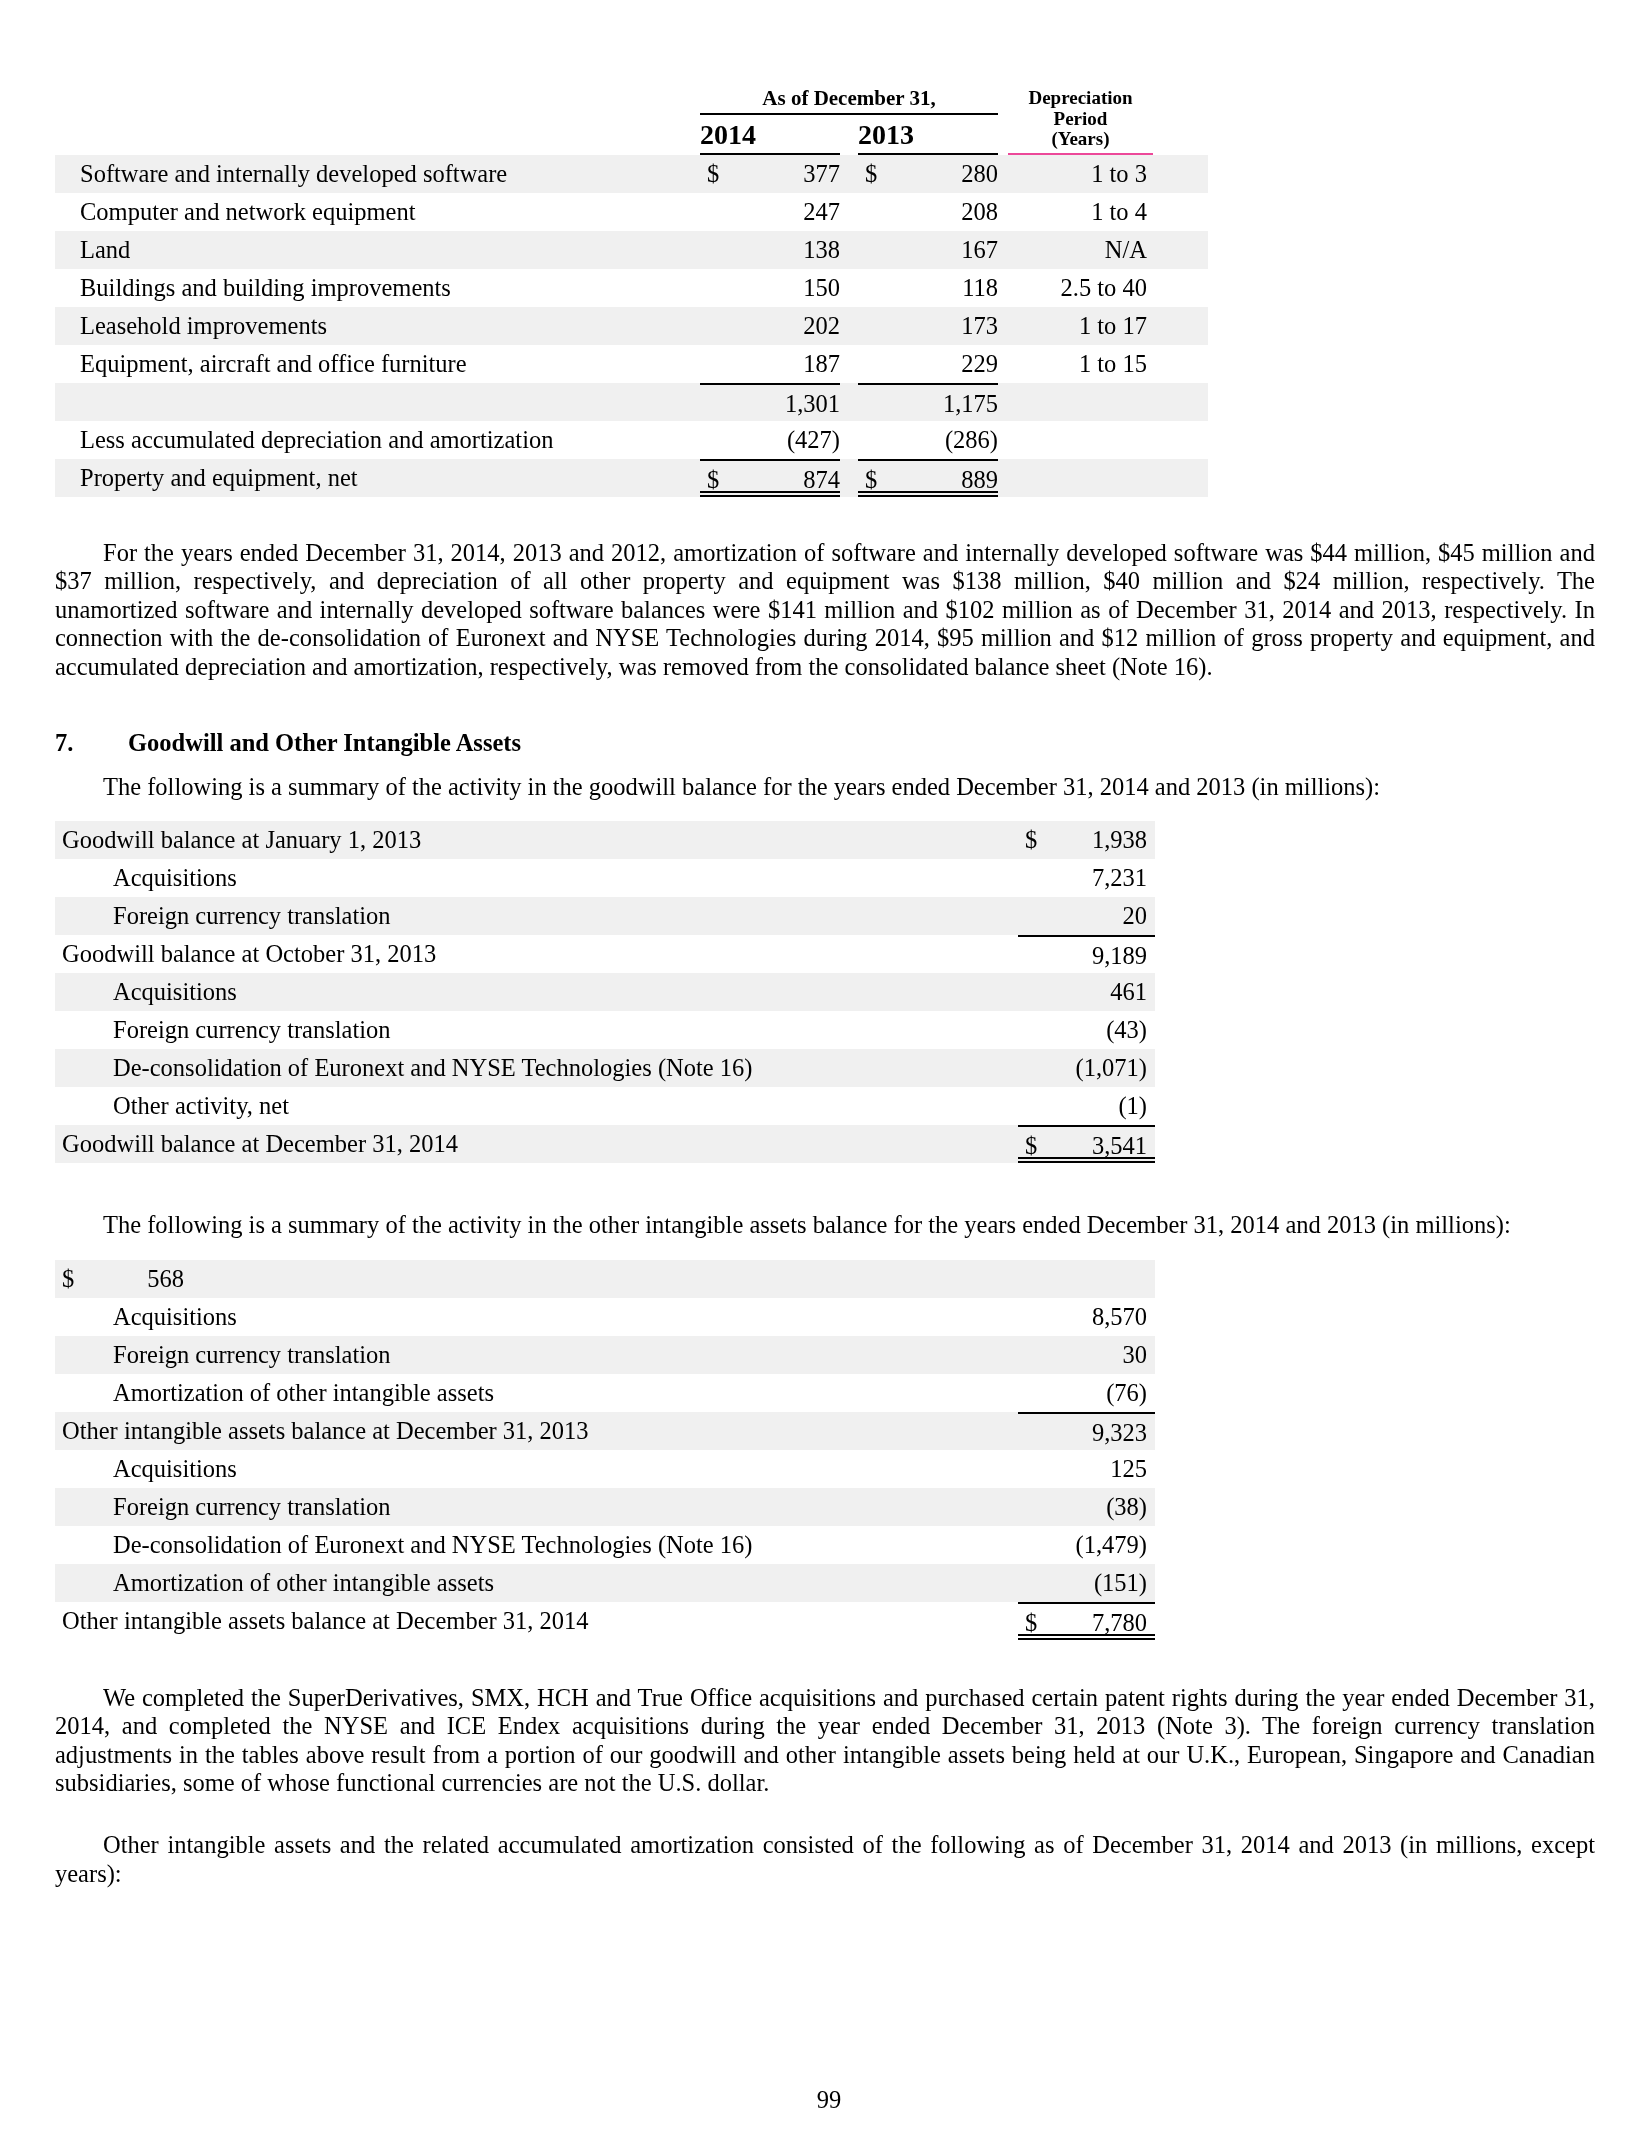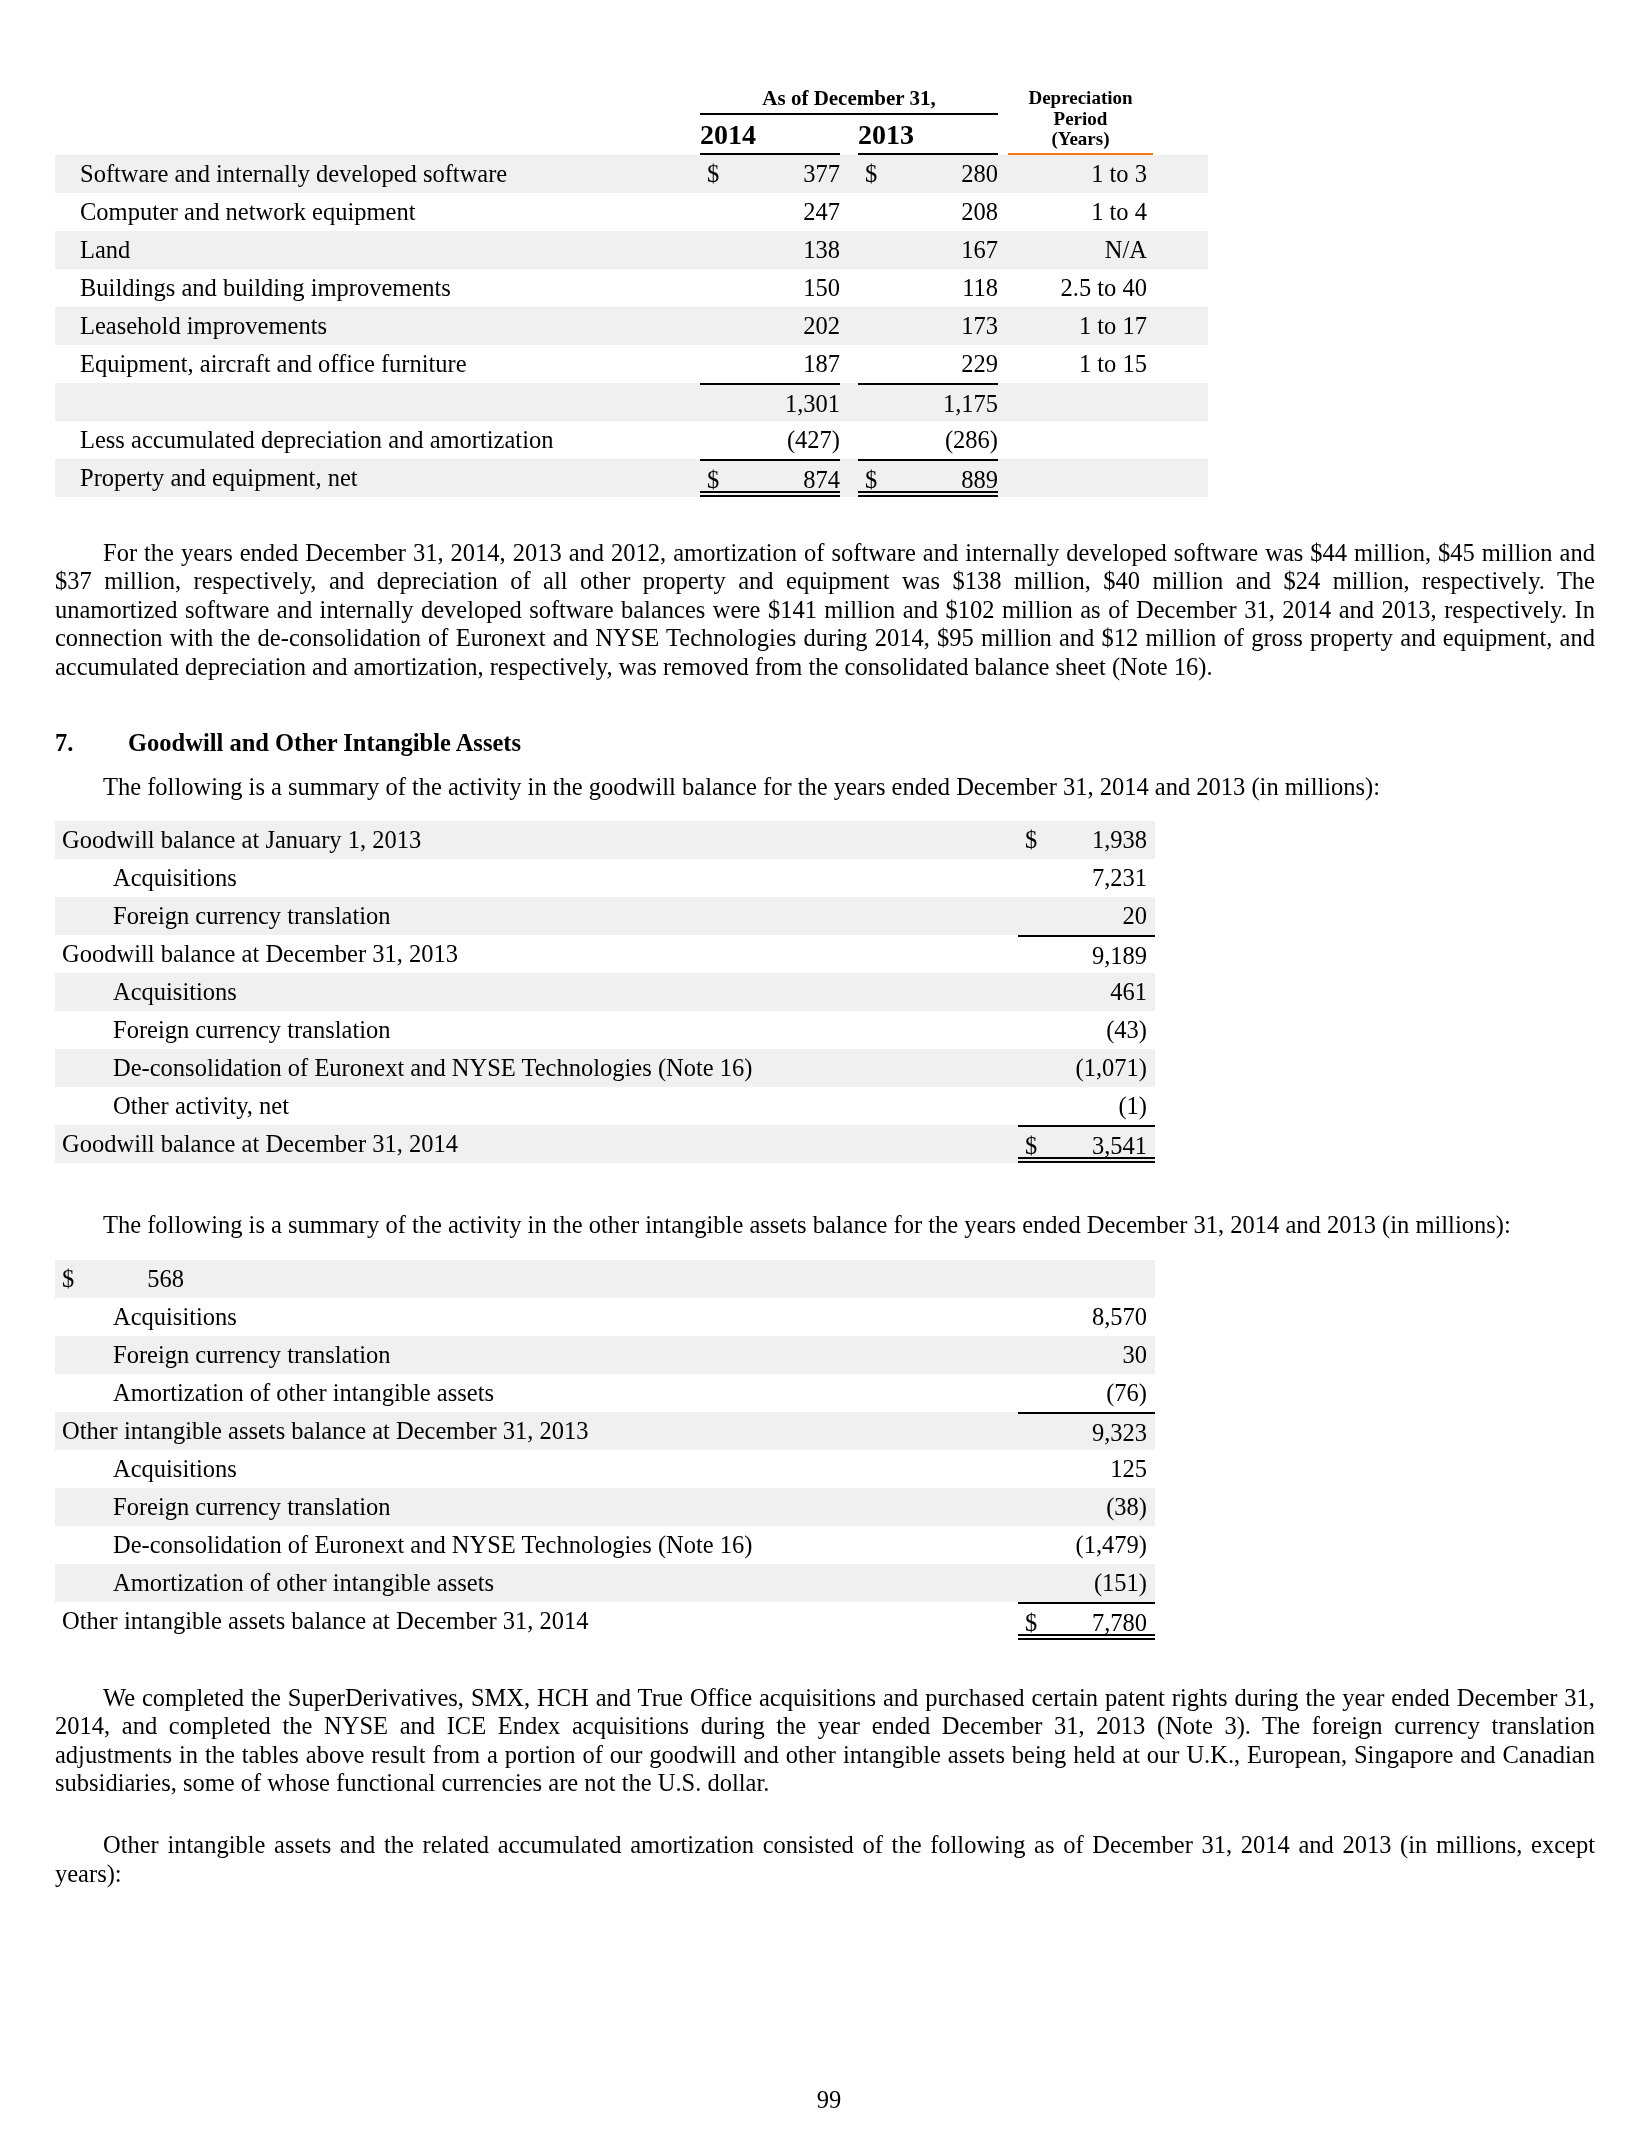--- a/index.html
+++ b/index.html
@@ -23,7 +23,7 @@
   .yr-gap { width:18px; }
   .head-sp { width:10px; }
   .dep { width:145px; text-align:center; font-size:19px; line-height:1.08; font-weight:bold;
-         border-bottom:2px solid #f97316; padding-bottom:3px; }
+         border-bottom:2px solid #ec4899; padding-bottom:3px; }
   .t1-row { display:flex; height:38px; }
   .t1-row > div { line-height:37px; }
   .t1-label { width:645px; padding-left:25px; white-space:nowrap; overflow:hidden; }

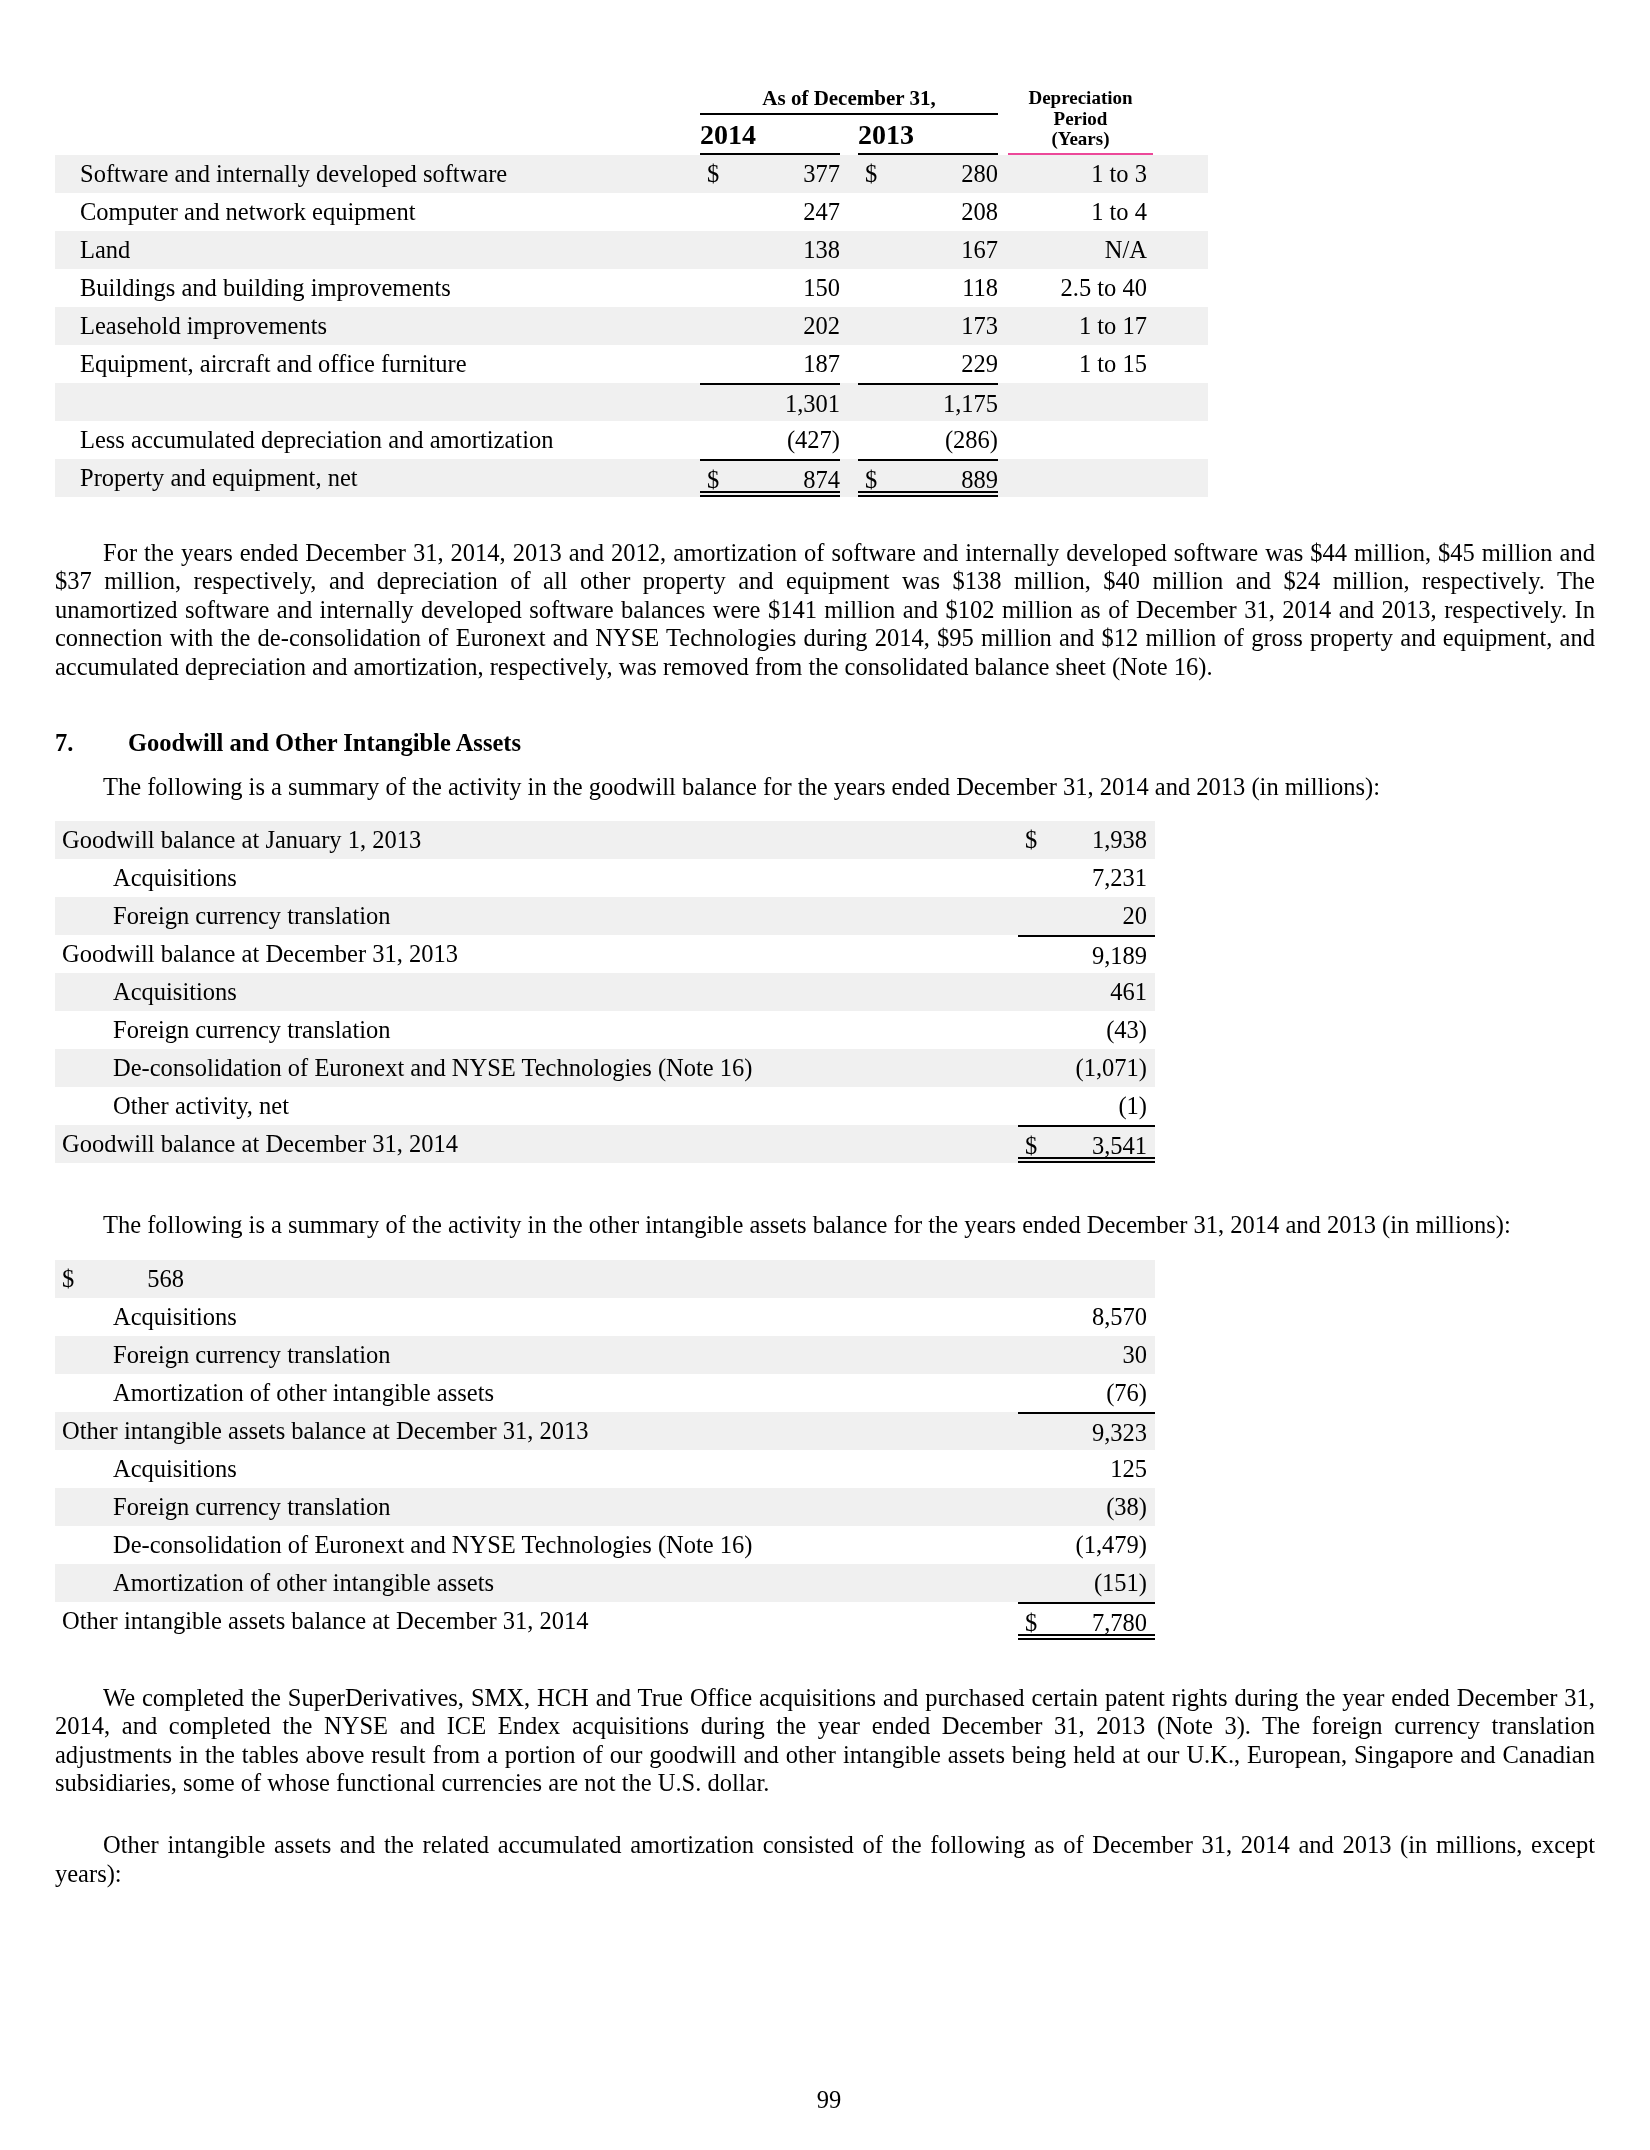--- a/index.html
+++ b/index.html
@@ -202,7 +202,7 @@
           <div class="gt-v">20</div>
         </div>
         <div class="gt-row">
-          <div class="gt-label">Goodwill balance at December 31, 2013</div>
+          <div class="gt-label">Goodwill balance at October 31, 2013</div>
           <div class="gt-d tl"></div>
           <div class="gt-v tl">9,189</div>
         </div>

